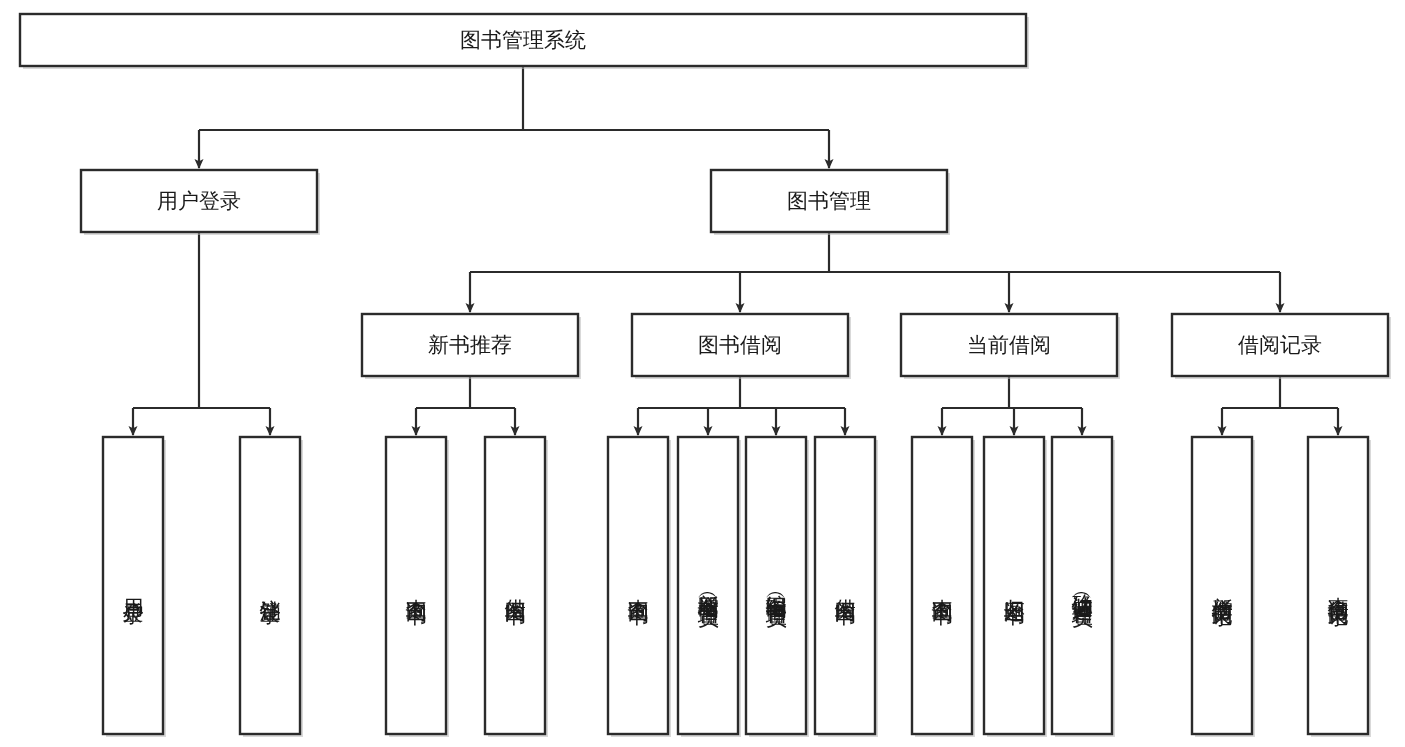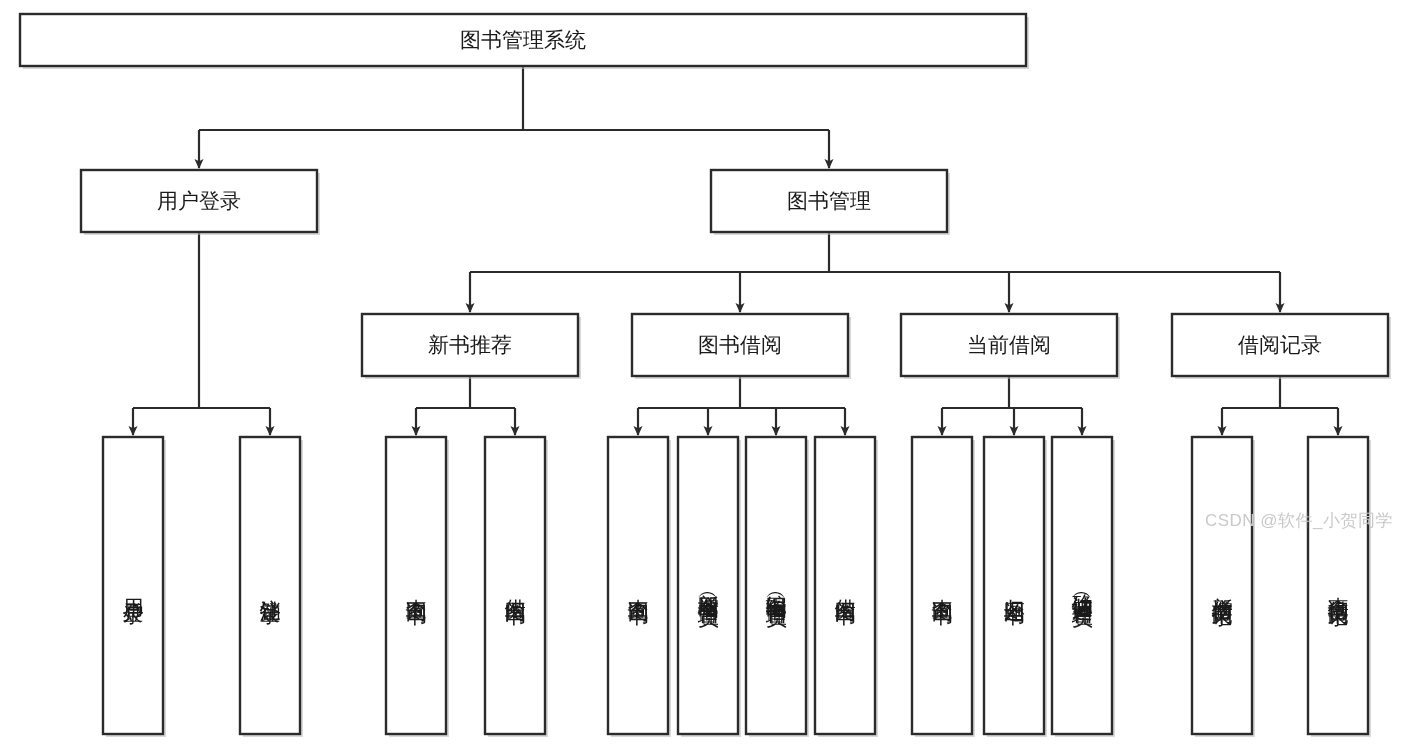--- a/index.html
+++ b/index.html
@@ -197,7 +197,6 @@
       <div class="node-label-v" style="left: 1308px; top: 437px; width: 60px; height: 297px;">查询借阅记录</div>
     </div>
 
-  <div class="watermark">CSDN @软件_小贺同学</div>
 </div>
 
 </body></html>

